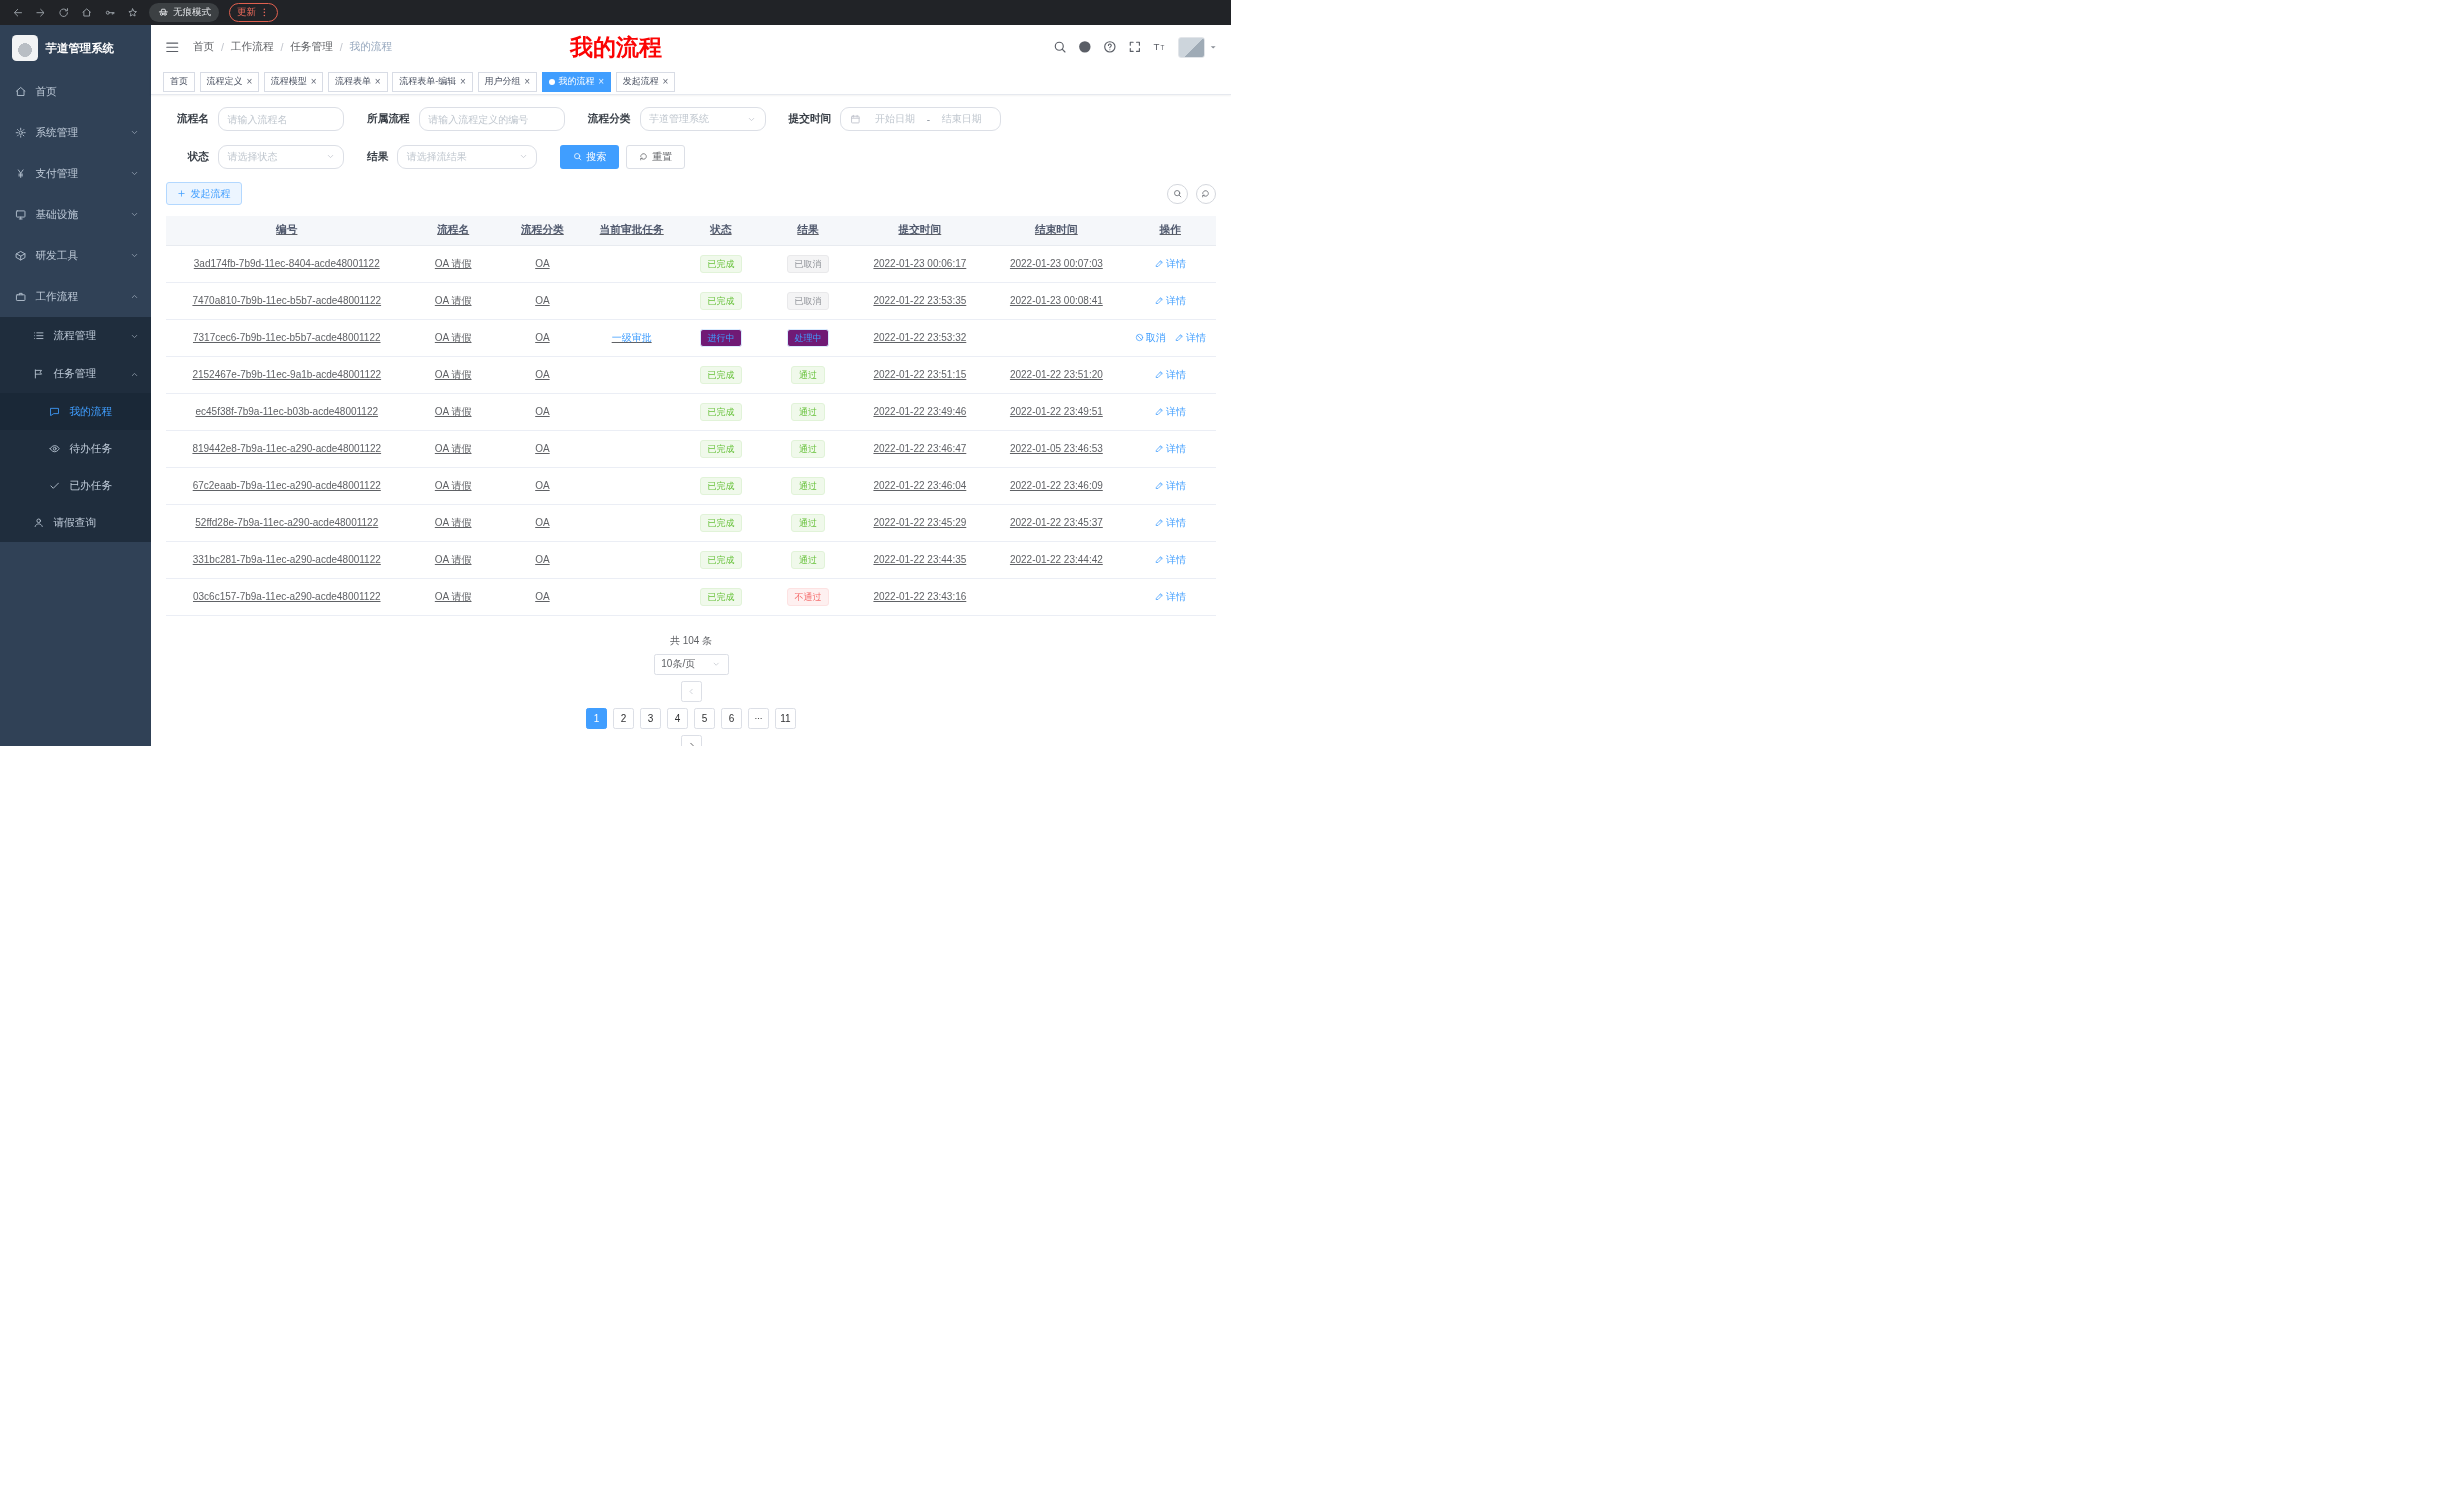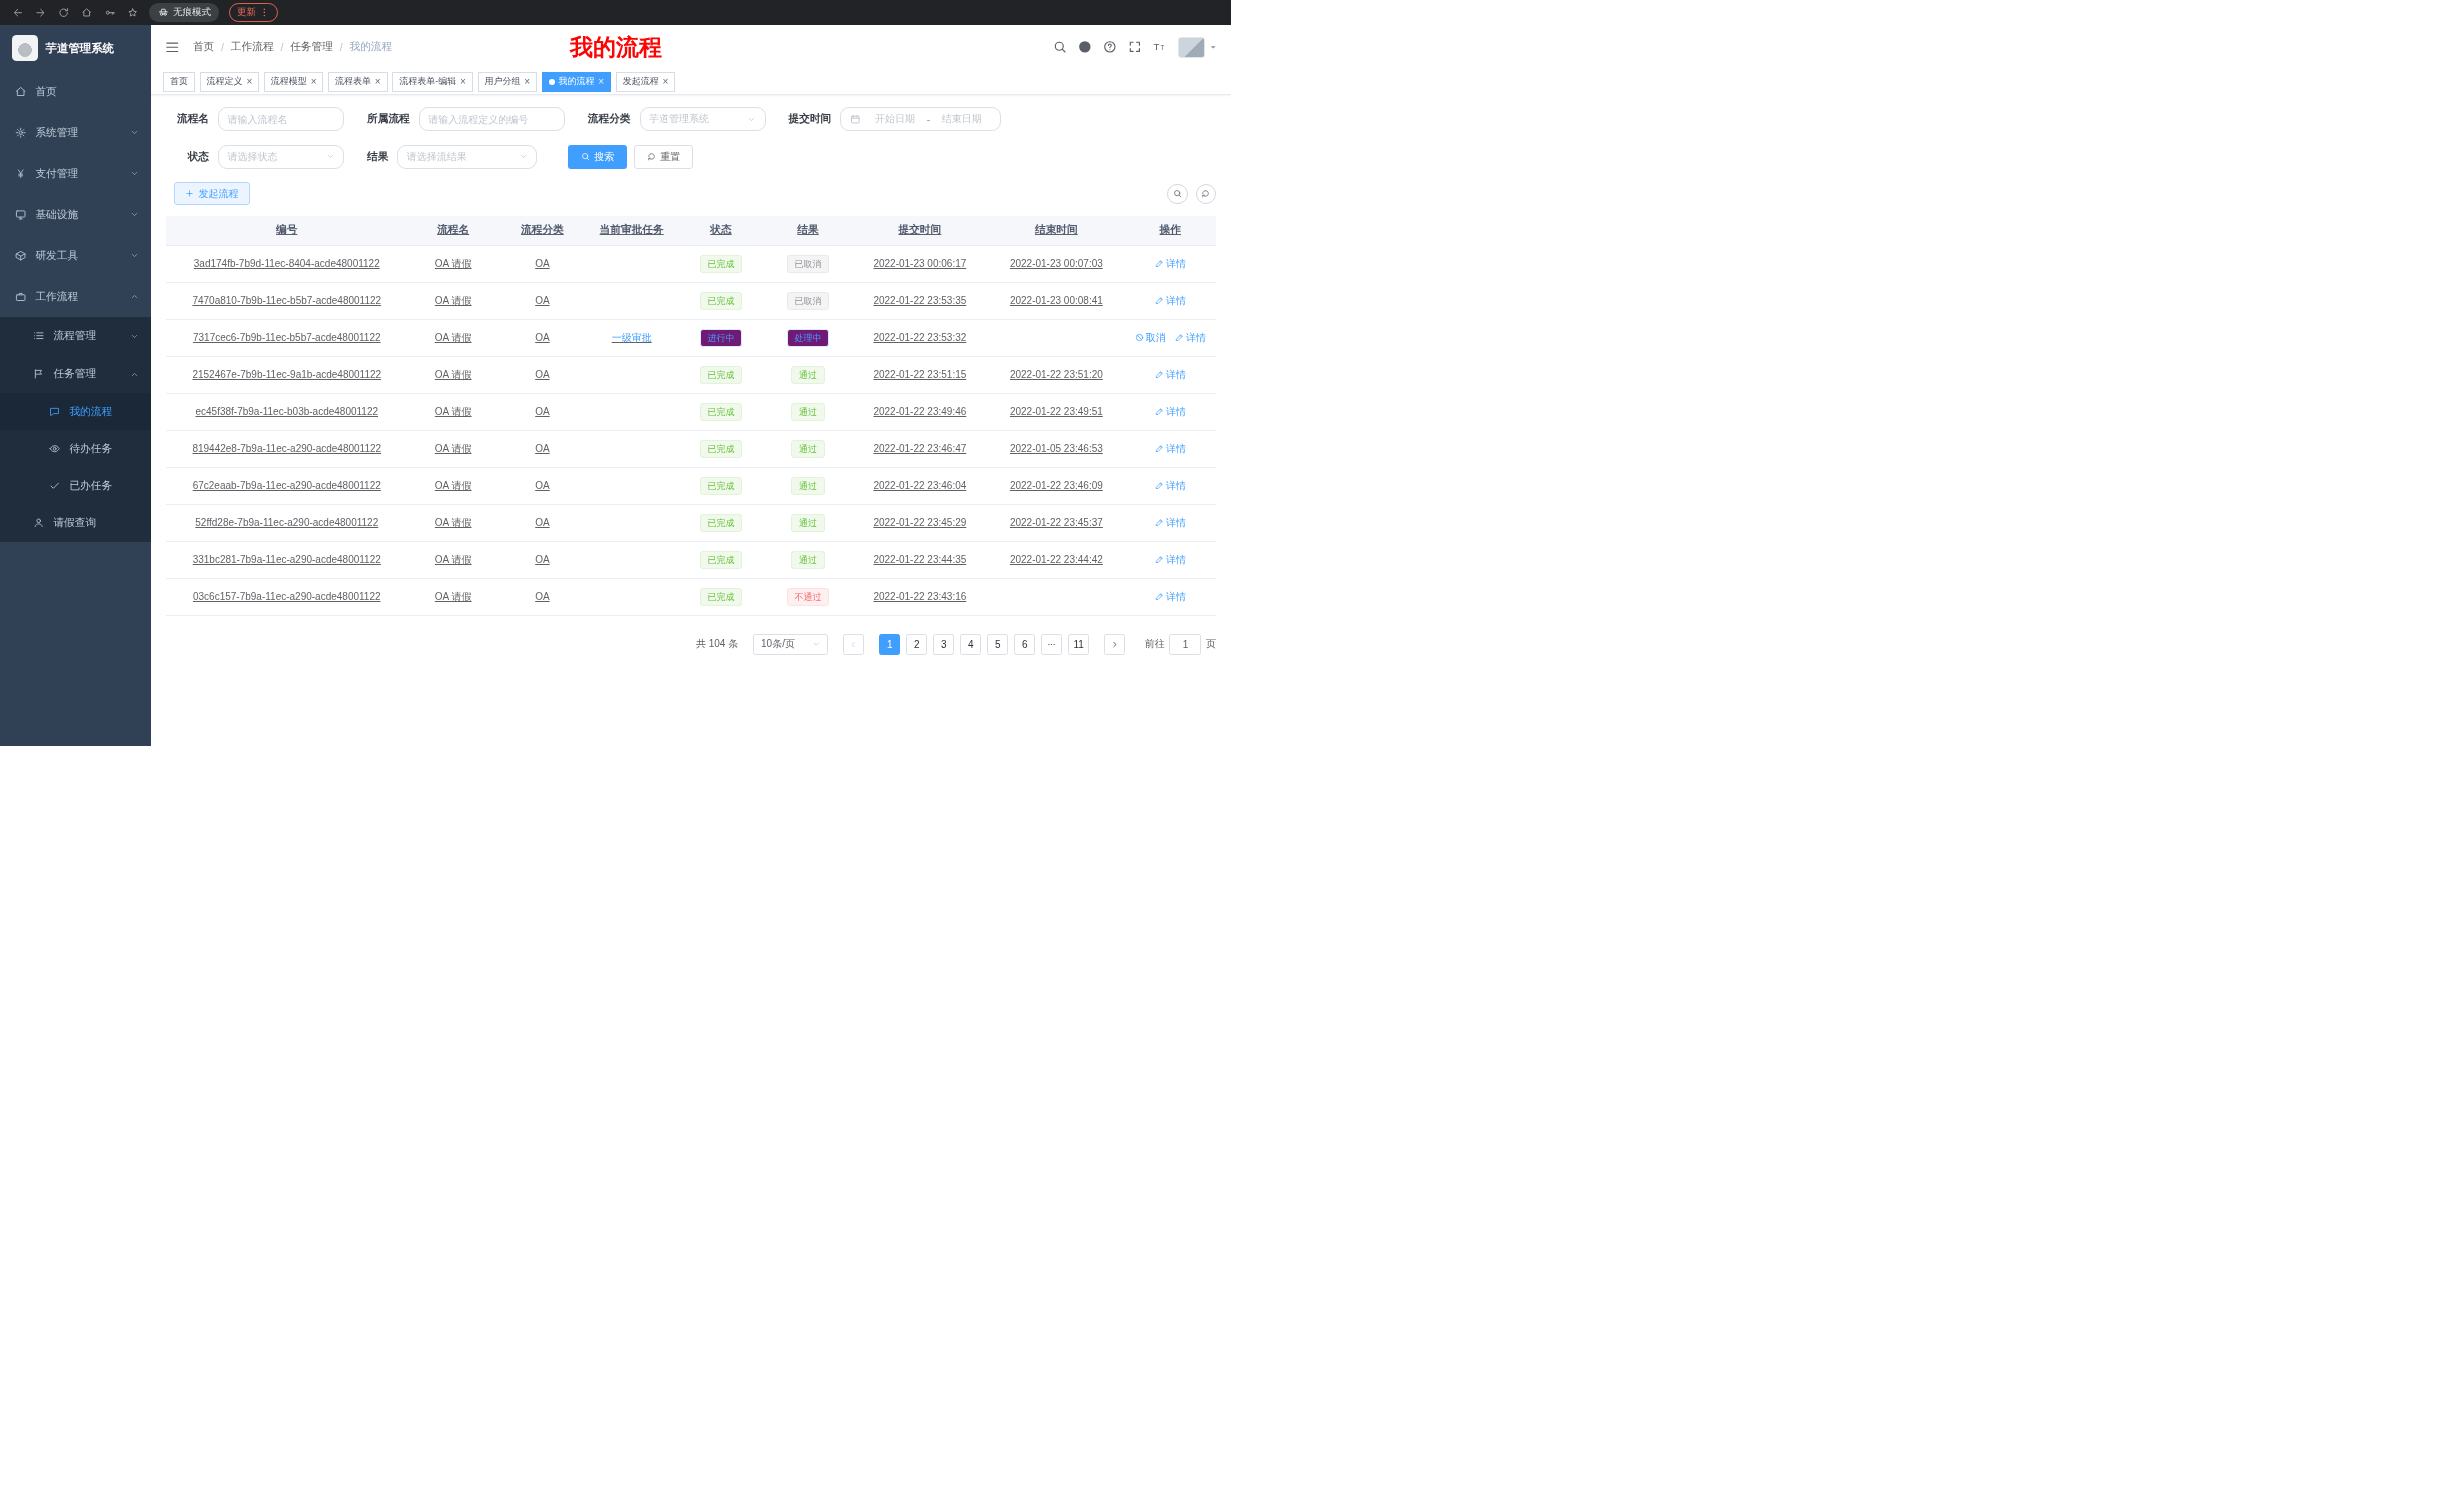--- a/index.html
+++ b/index.html
@@ -76,7 +76,7 @@
   .range .mid{flex:1;text-align:center;color:#bfc6ce;}
   .range .sep{color:#8d949e;margin:0 1.5px;}
   .w-name{width:126px;}.w-def{width:146px;}.w-cat{width:126px;}.w-date{width:161px;}.w-status{width:126px;}.w-result{width:140px;}
-  .btn{height:24px;border-radius:3px;font-size:10px;display:inline-flex;align-items:center;gap:4.6px;padding:0 11.4px;cursor:pointer;border:0.8px solid transparent;font-family:inherit;margin-left:8px;}
+  .btn{height:24px;border-radius:3px;font-size:10px;display:inline-flex;align-items:center;gap:4.6px;padding:0 11.4px;cursor:pointer;border:0.8px solid transparent;font-family:inherit;}
   .btn .icon{font-size:9px;}
   .btn-primary{background:#409EFF;color:#fff;}
   .btn-default{background:#fff;border-color:#dcdfe6;color:#606266;margin-left:7.6px;}

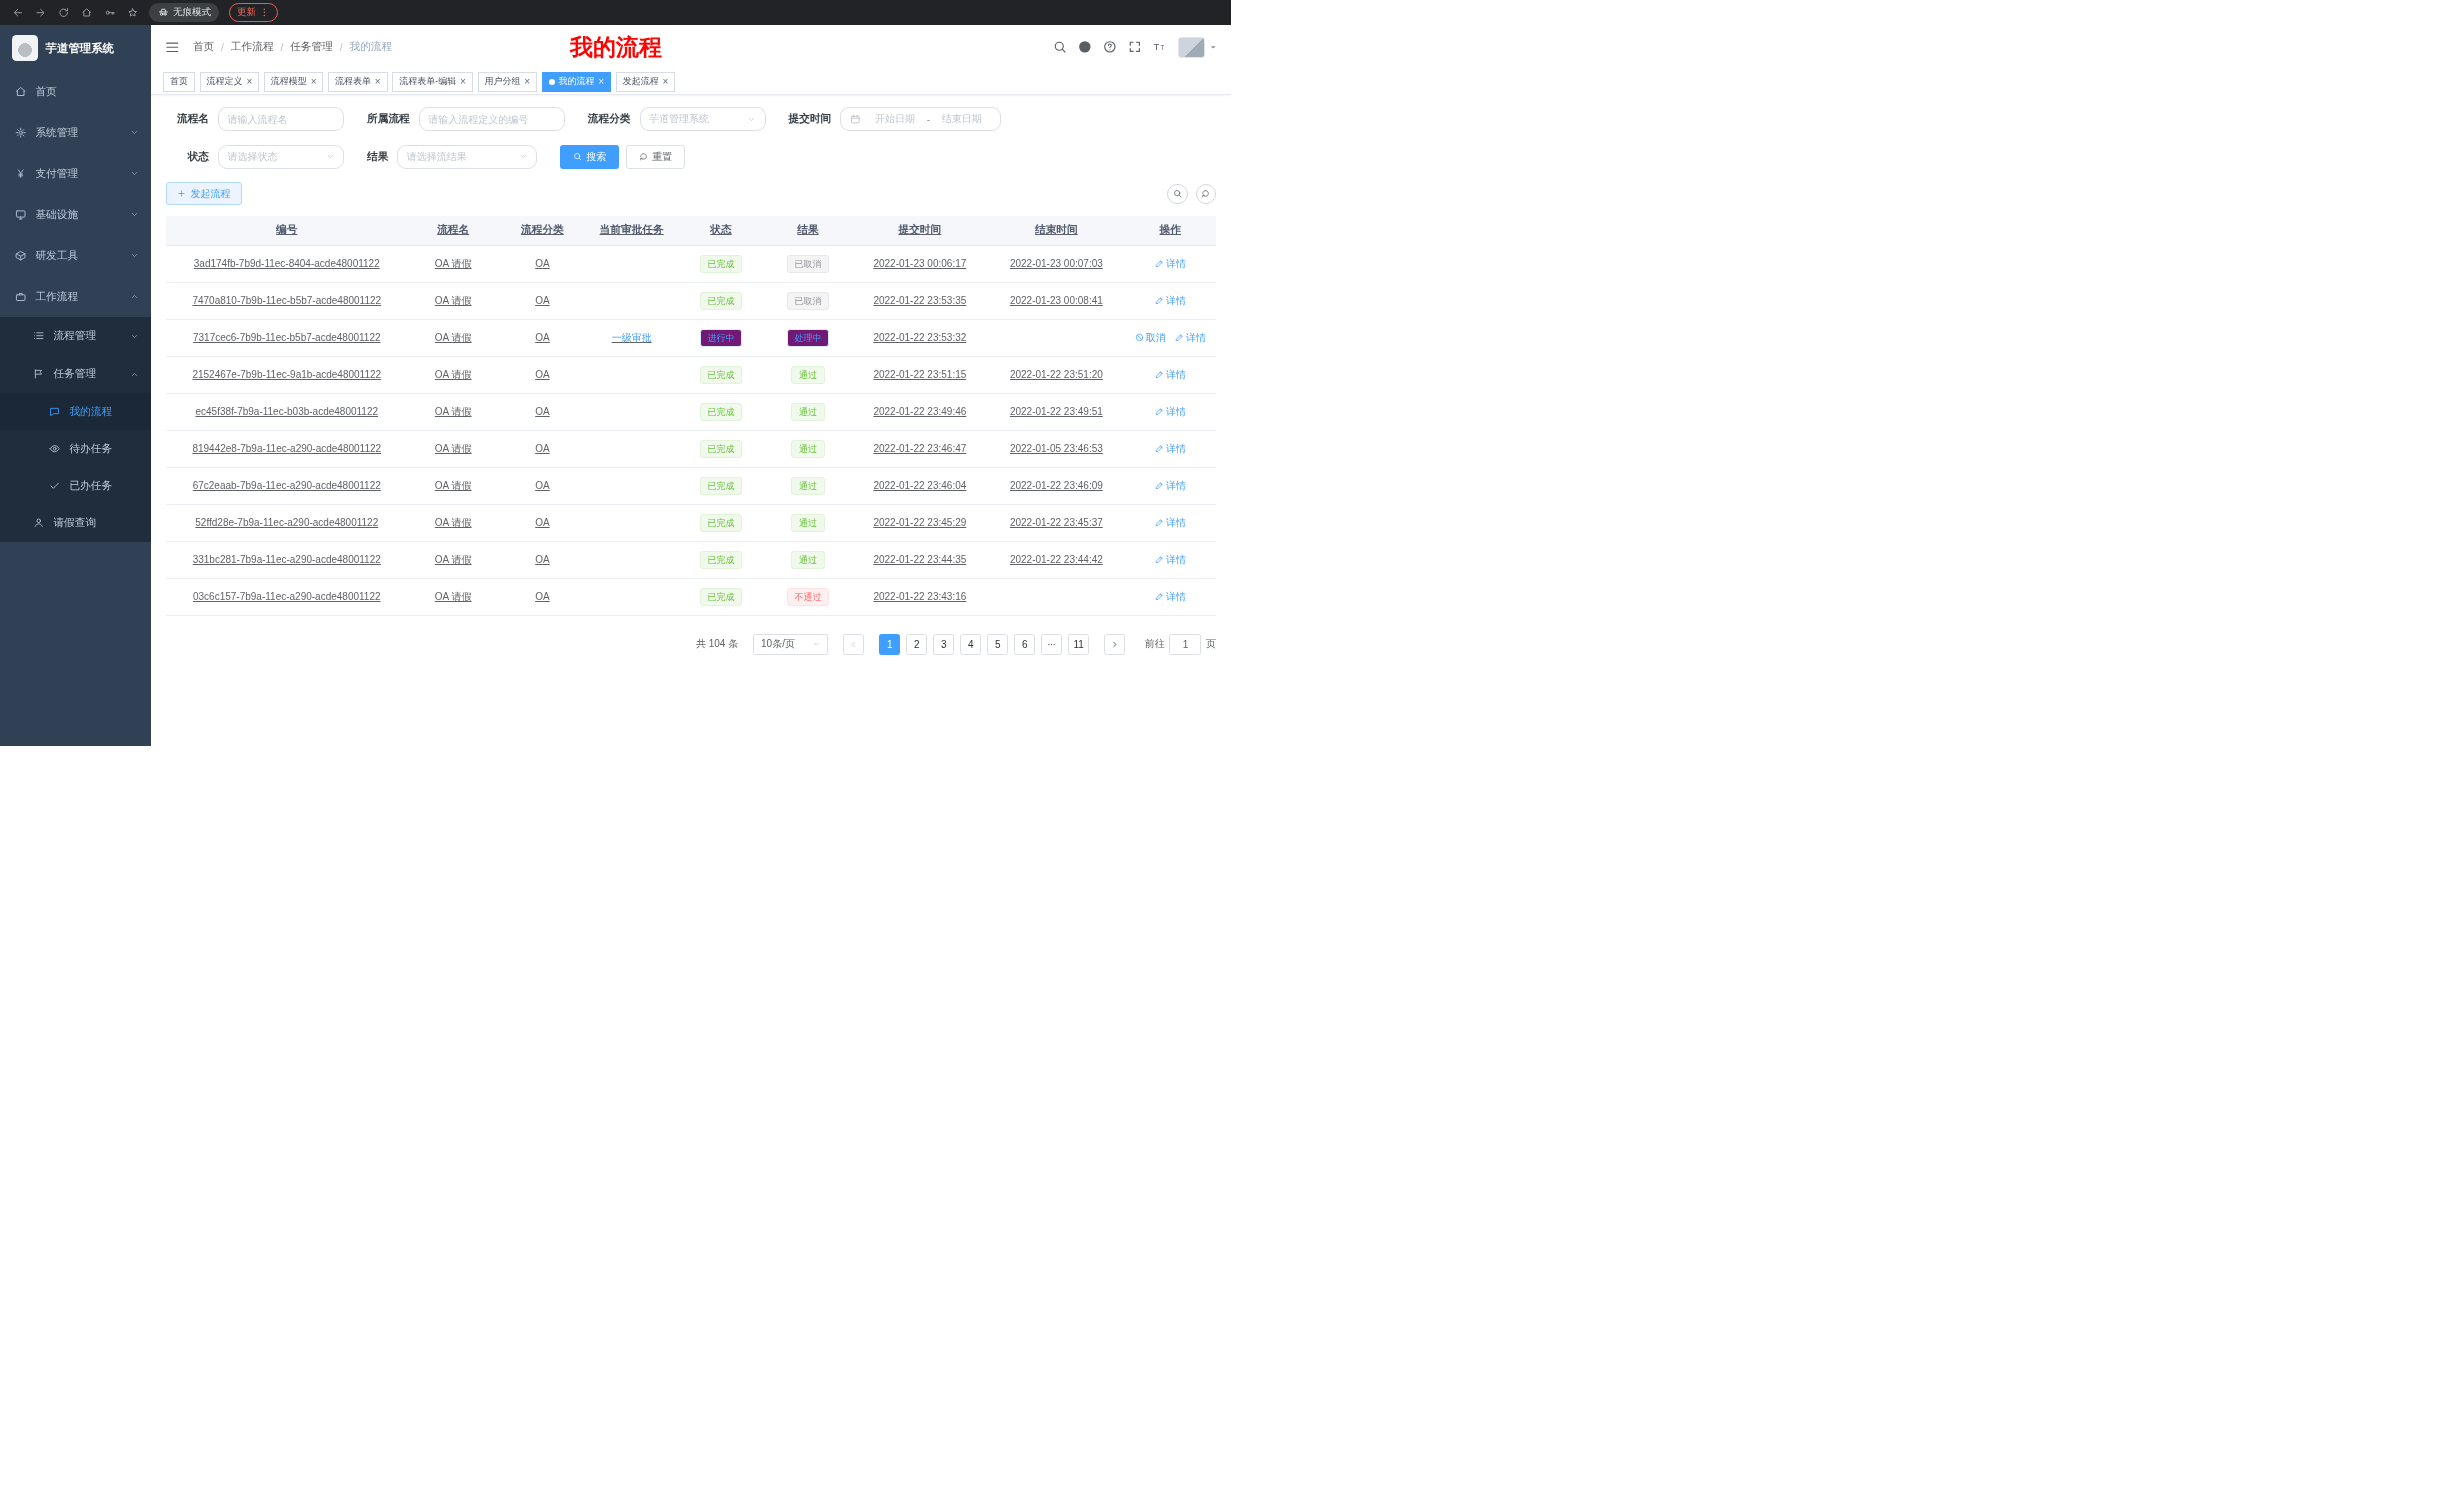--- a/index.html
+++ b/index.html
@@ -99,7 +99,7 @@
   .task-link{color:#409EFF;cursor:pointer;}
   .actions{display:inline-flex;gap:9px;justify-content:center;}
 
-  .pager{display:flex;align-items:center;justify-content:flex-end;margin-top:18px;font-size:10px;color:#606266;gap:15px;}
+  .pager{display:flex;align-items:center;justify-content:flex-end;margin-top:18px;font-size:10px;color:#606266;gap:6px;flex-direction:column;}
   .psize{width:75px;height:21px;border:0.8px solid #dcdfe6;border-radius:2.3px;display:flex;align-items:center;padding:0 6.8px;cursor:pointer;}
   .psize .caret{margin-left:auto;color:#c0c4cc;font-size:8.4px;}
   .pg{min-width:21px;height:21px;border:0.8px solid #dcdfe6;border-radius:2.3px;display:inline-flex;align-items:center;justify-content:center;background:#fff;color:#303133;cursor:pointer;font-size:10px;padding:0 3px;}

